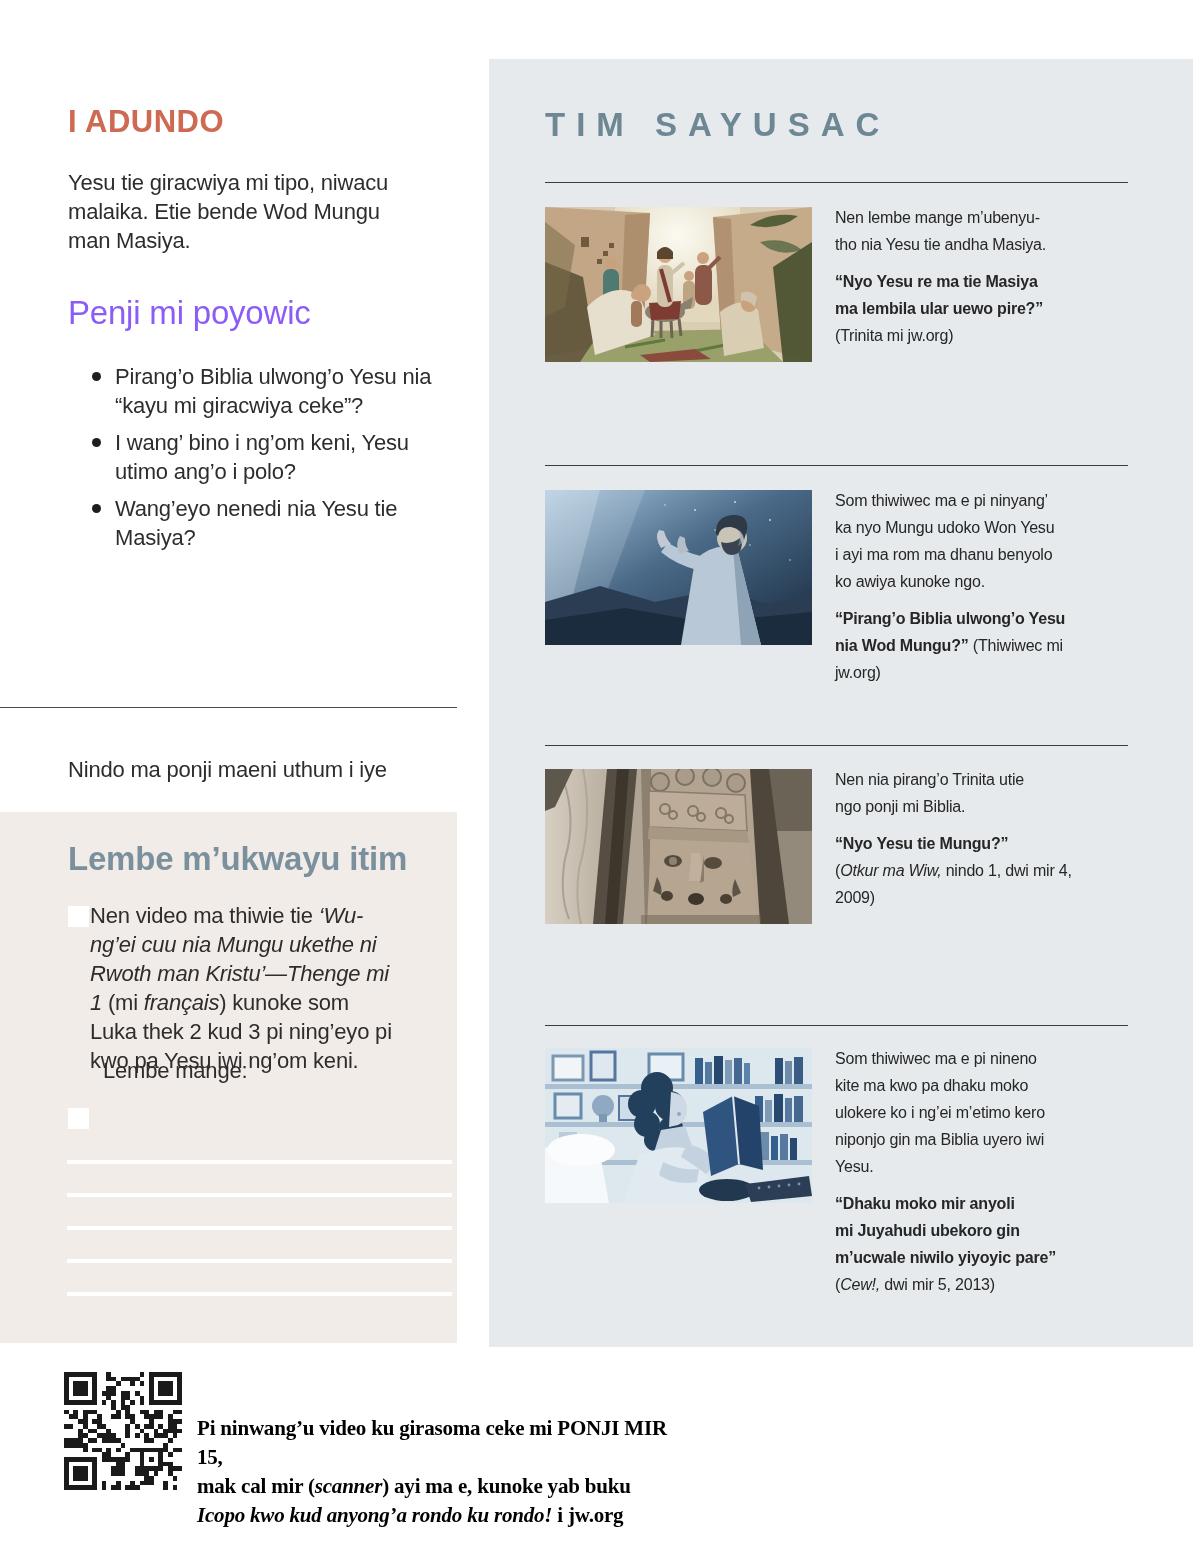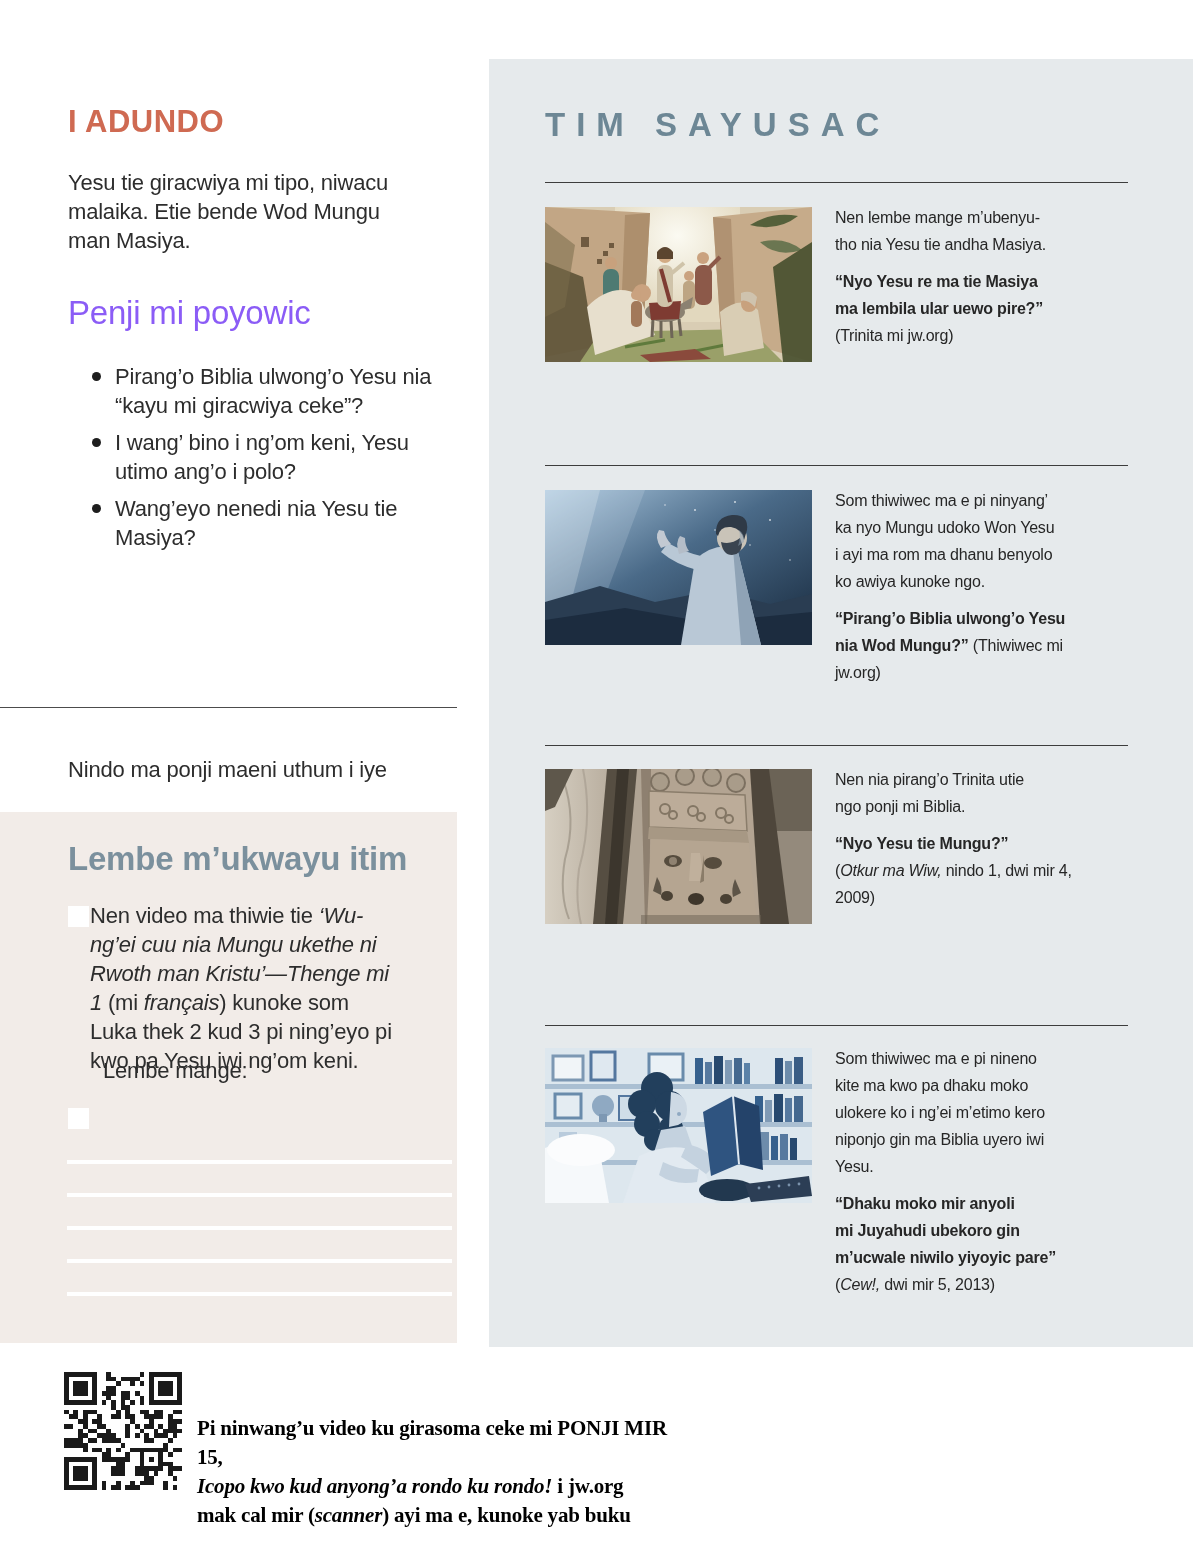--- a/index.html
+++ b/index.html
@@ -506,8 +506,8 @@
     </div>
   <div class="abs footer-text">
     <div><span>Pi ninwang’u video ku girasoma ceke mi PONJI MIR 15,</span></div>
+    <div><span>mak cal mir (</span><span class="i">scanner</span><span>) ayi ma e, kunoke yab buku</span></div>
     <div><span class="i">Icopo kwo kud anyong’a rondo ku rondo!</span><span> i jw.org</span></div>
-    <div><span>mak cal mir (</span><span class="i">scanner</span><span>) ayi ma e, kunoke yab buku</span></div>
   </div>
 
 </div>

